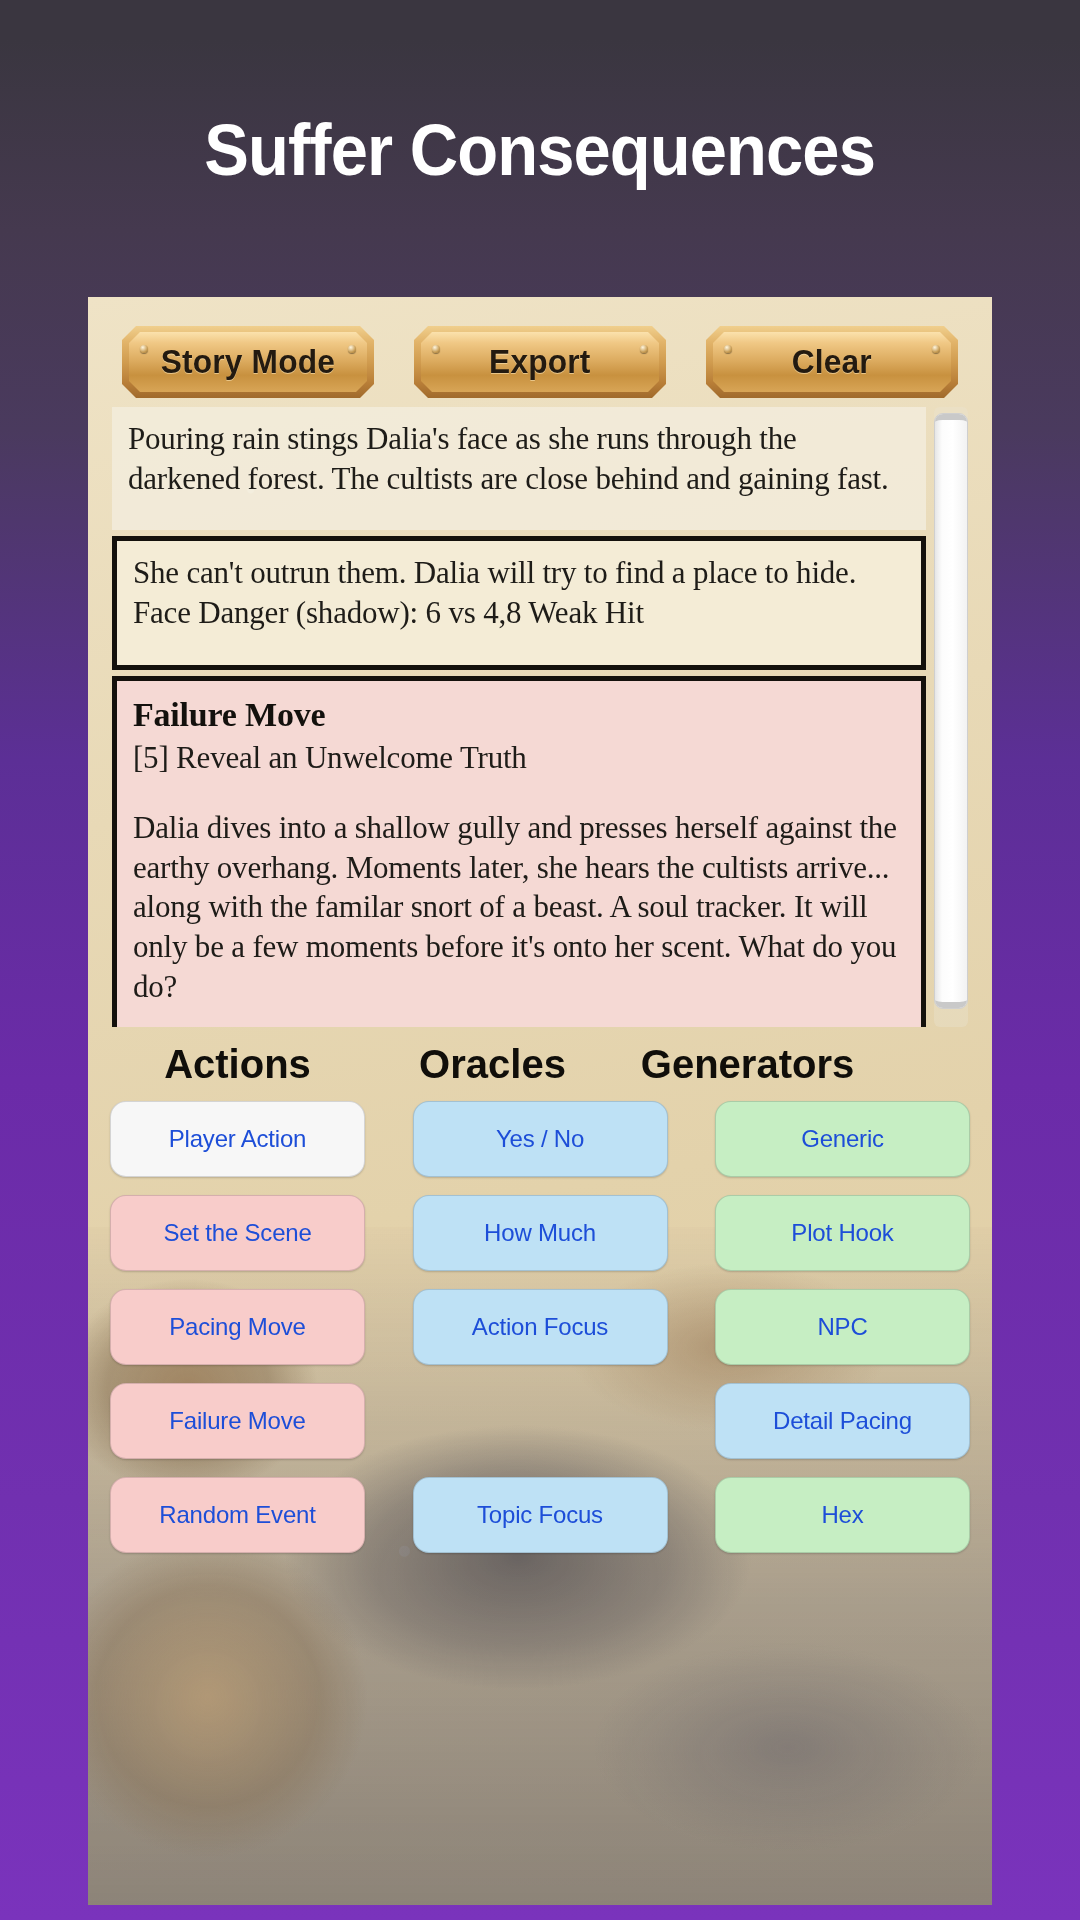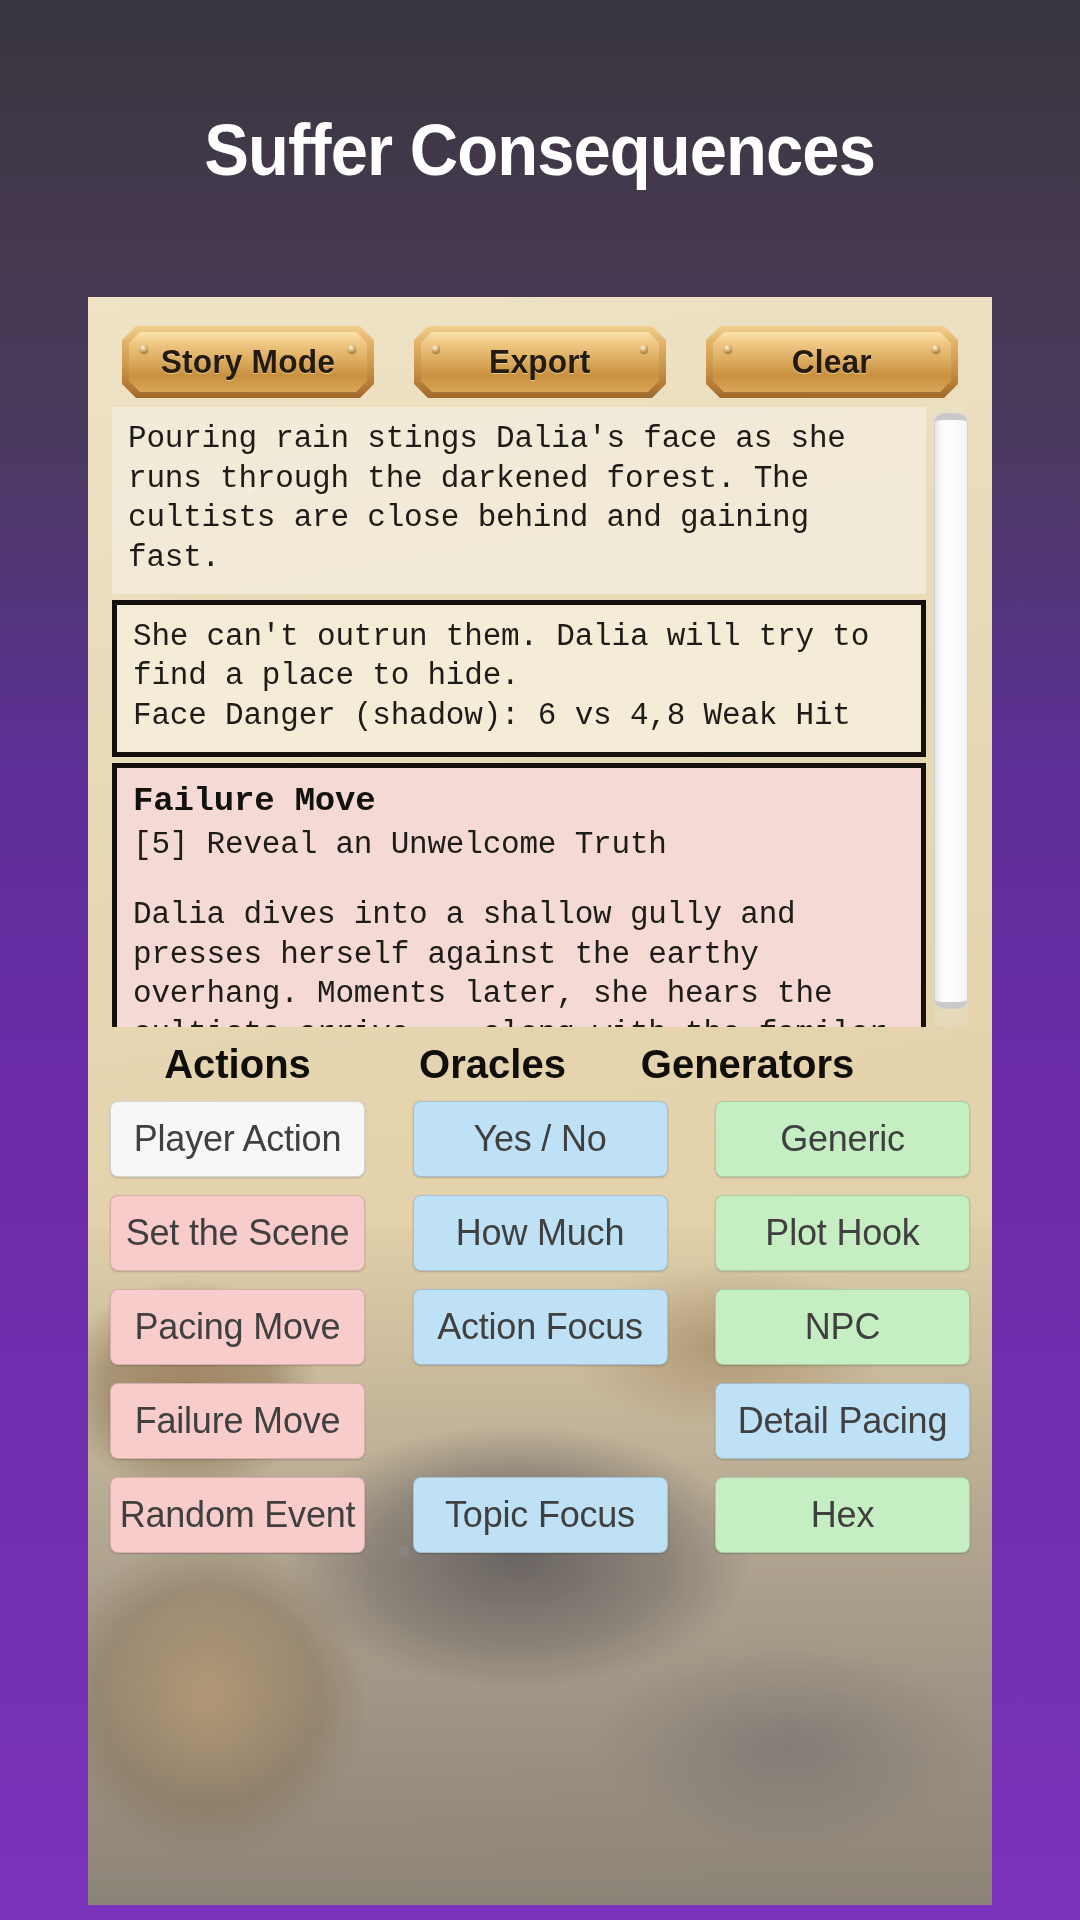--- a/index.html
+++ b/index.html
@@ -131,11 +131,11 @@
     position: relative;
   }
   .entry {
-    padding: 12px 16px 16px 16px;
+    padding: 12px 16px 32px 16px;
     color: #1e1c18;
     font-size: 31px;
     line-height: 1.28;
-    font-family: Liberation Mono, monospace;
+    font-family: Liberation Serif, serif;
     letter-spacing: -.2px;
   }
   .entry.narration {

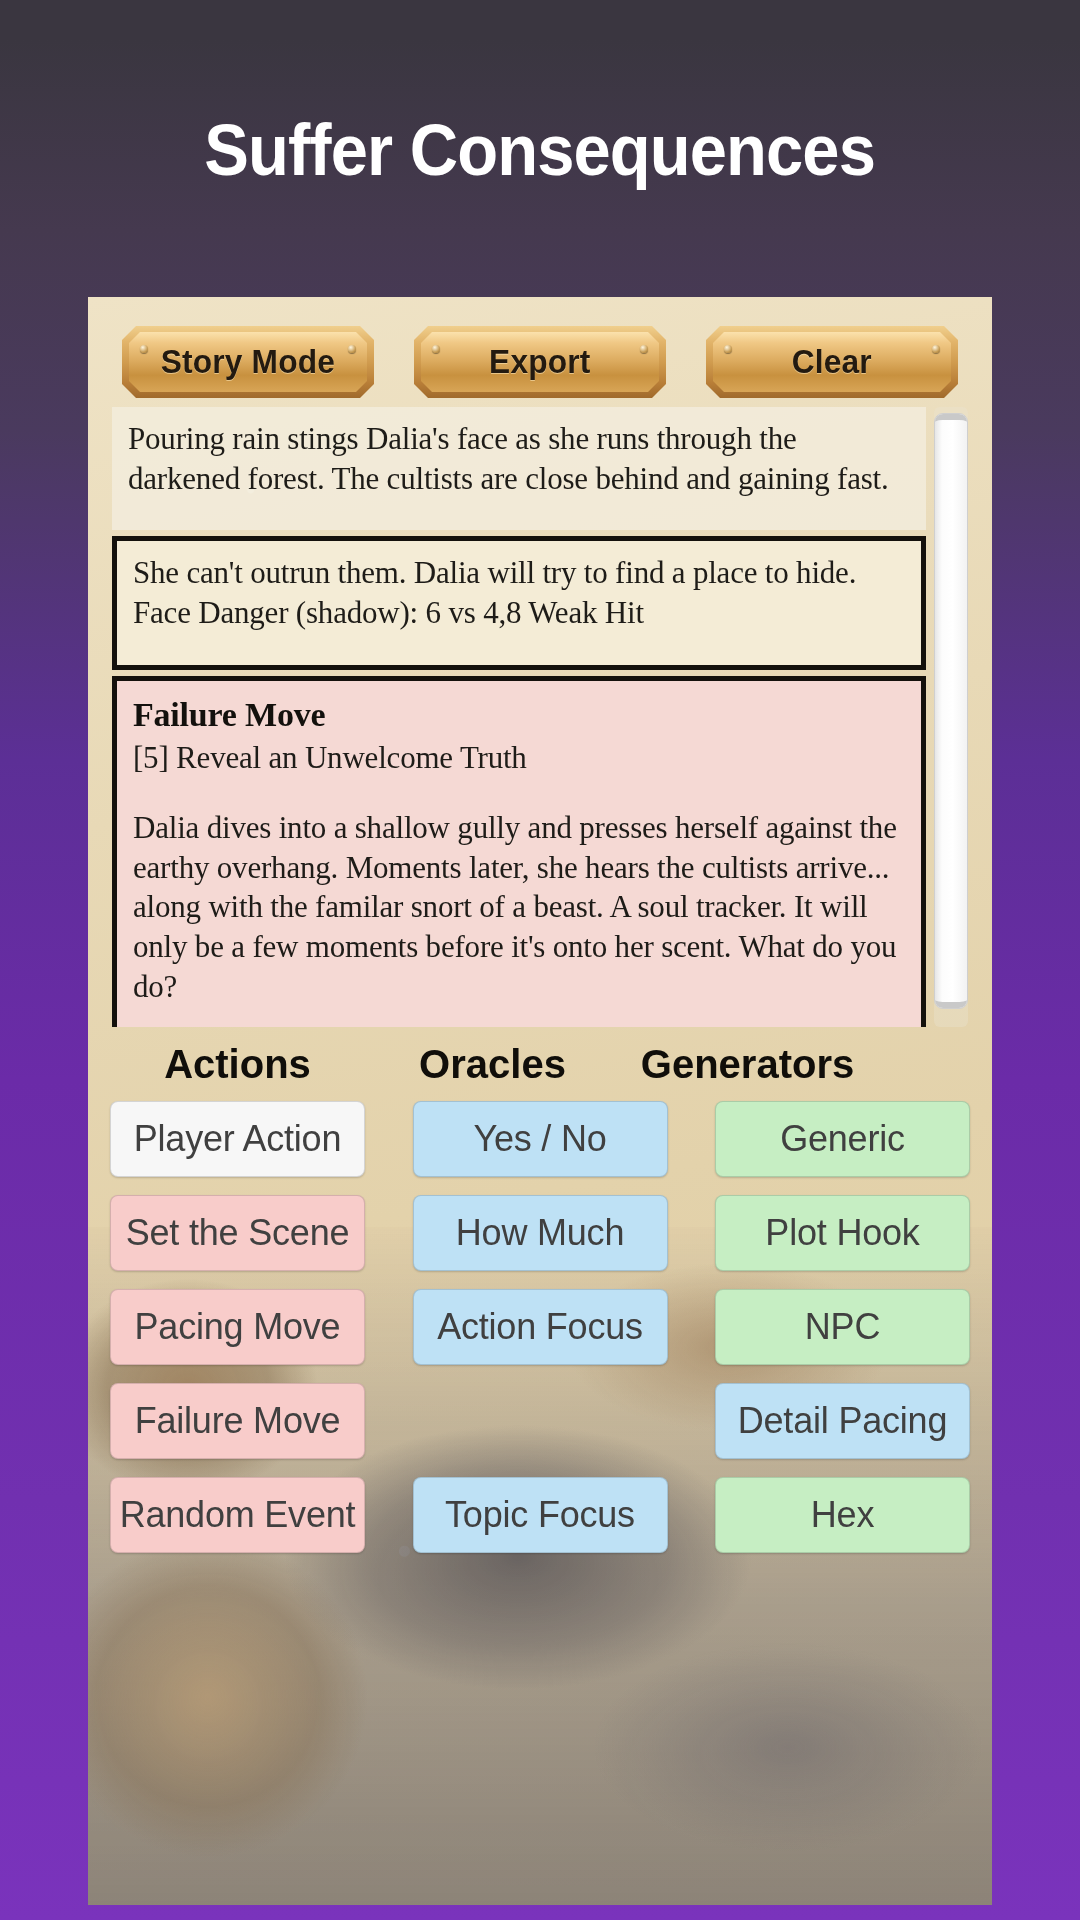--- a/index.html
+++ b/index.html
@@ -214,13 +214,13 @@
   .pad-btn {
     width: 255px;
     height: 76px;
-    border-radius: 8px;
+    border-radius: 16px;
     border: 1px solid rgba(0,0,0,.14);
     display: flex;
     align-items: center;
     justify-content: center;
-    font-size: 36px;
-    color: #404040;
+    font-size: 24px;
+    color: #1d4ed8;
     font-family: "Liberation Sans Narrow", "Liberation Sans", sans-serif;
     letter-spacing: -.2px;
     cursor: pointer;

